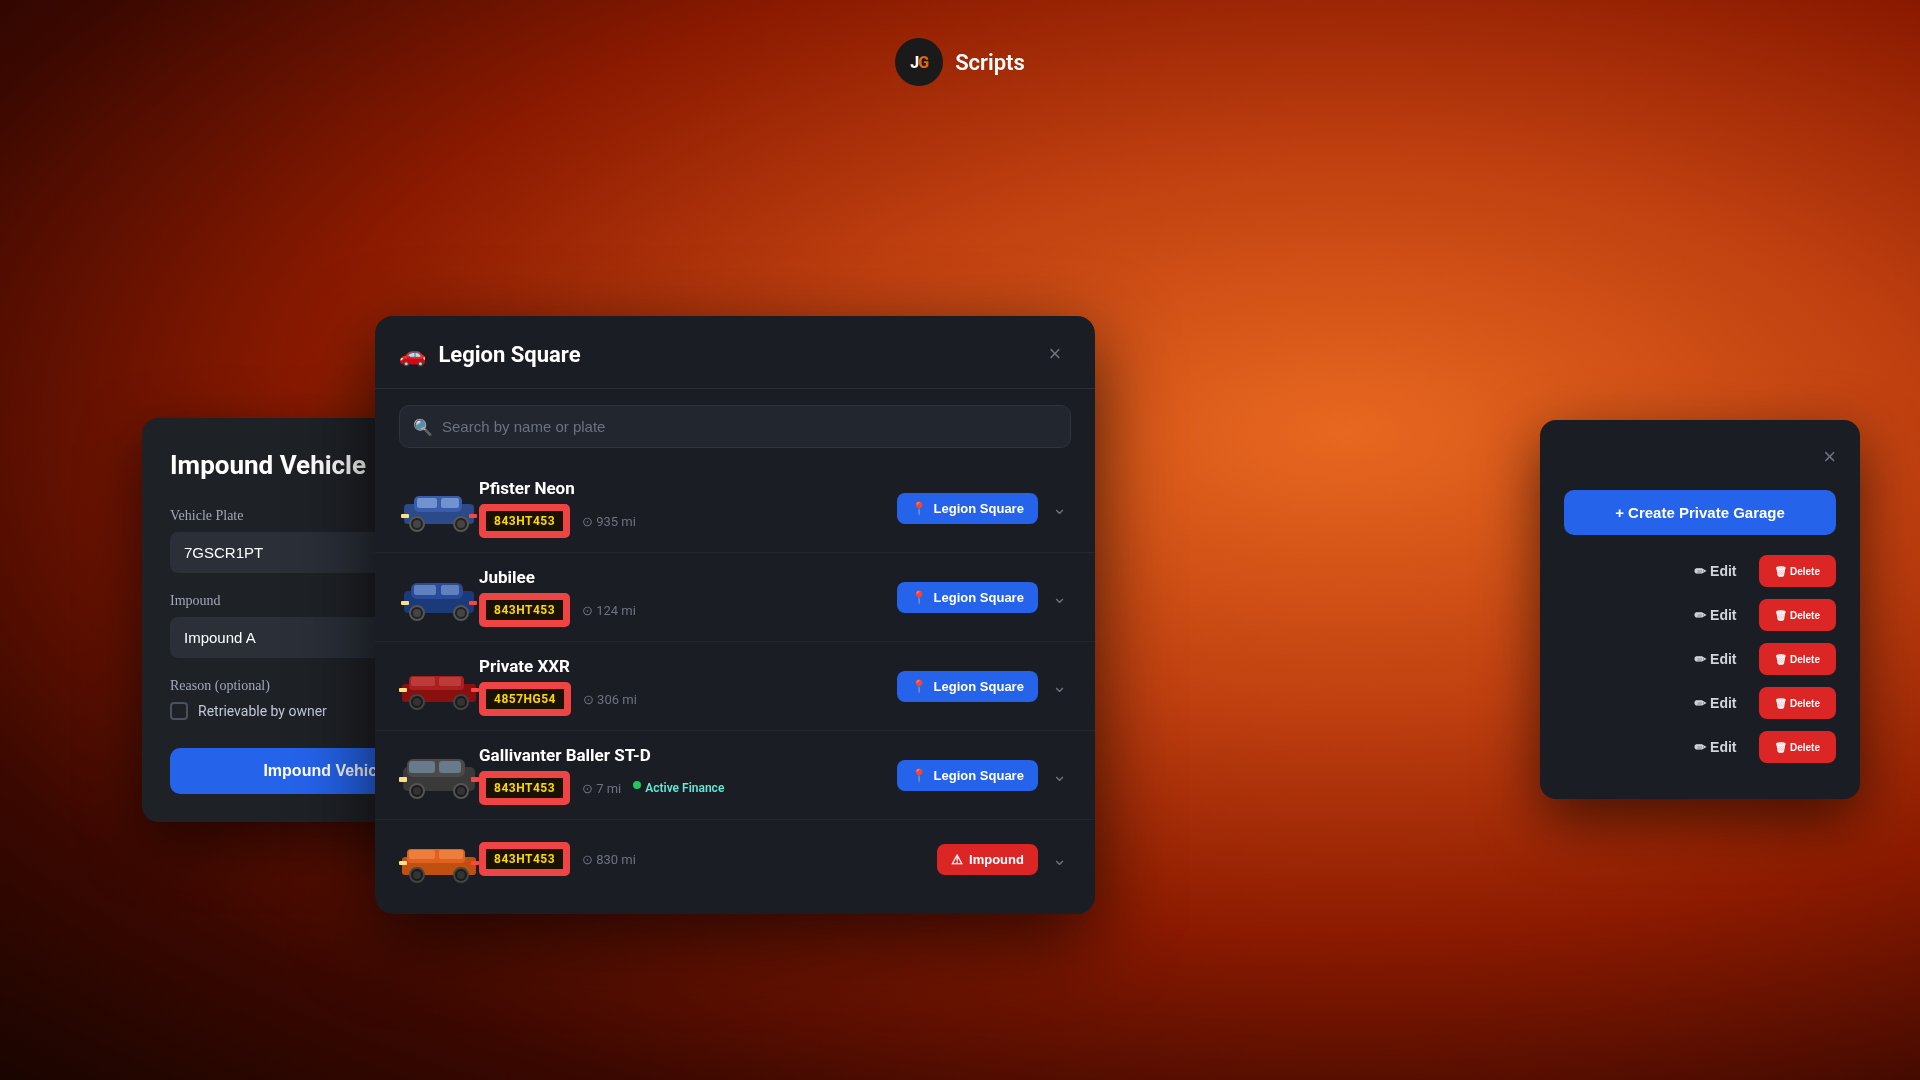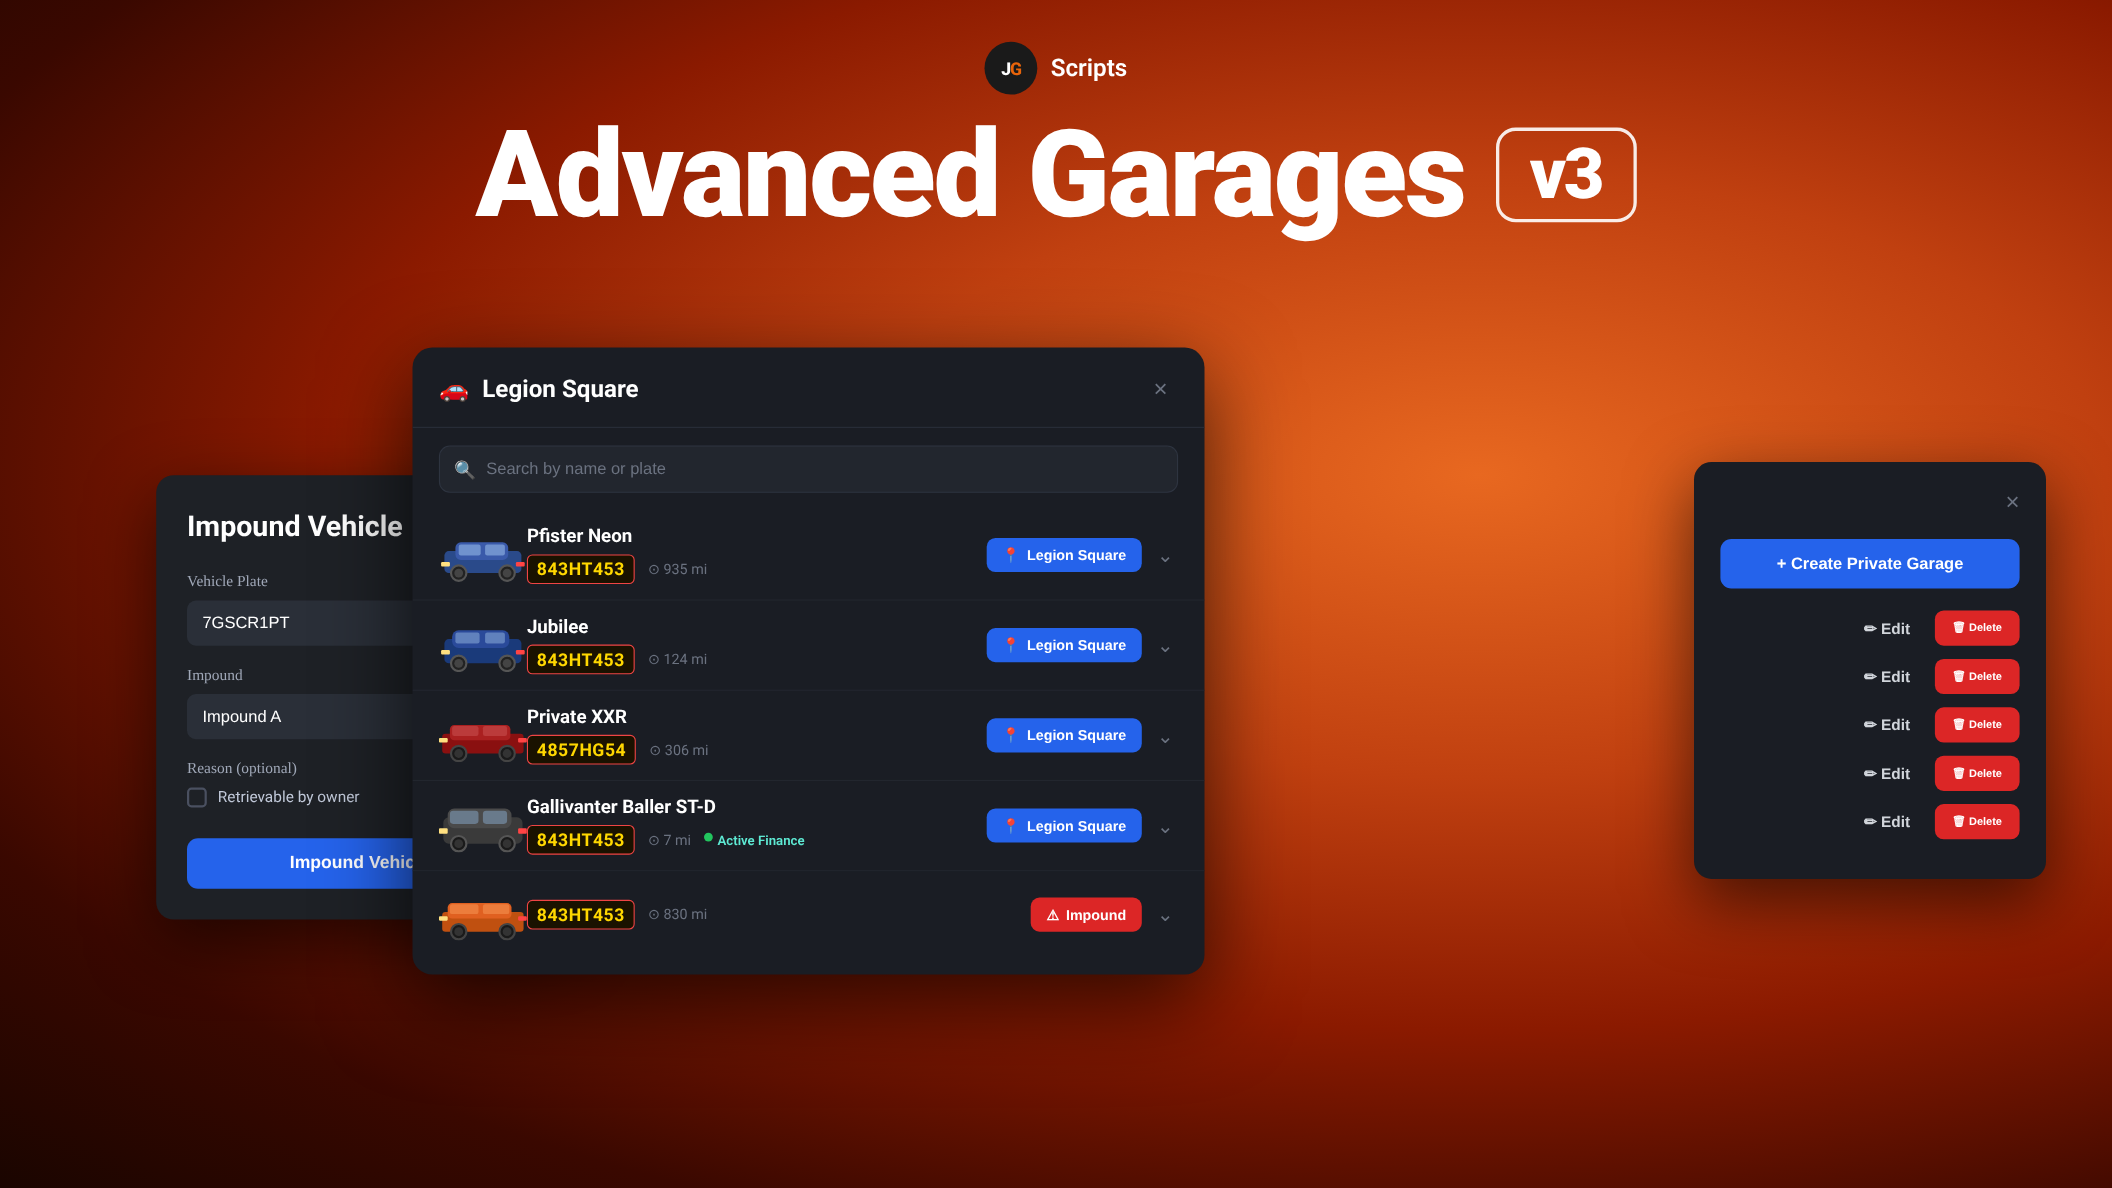--- a/index.html
+++ b/index.html
@@ -454,10 +454,6 @@
         <span class="g" style="color:#e8640a;">G</span>
     </div>
     <span class="logo-text">Scripts</span>
-  </div>
-  <div class="main-title">
-    <span>Advanced Garages</span>
-    <div class="version-badge">v3</div>
   </div>
 </div>
 

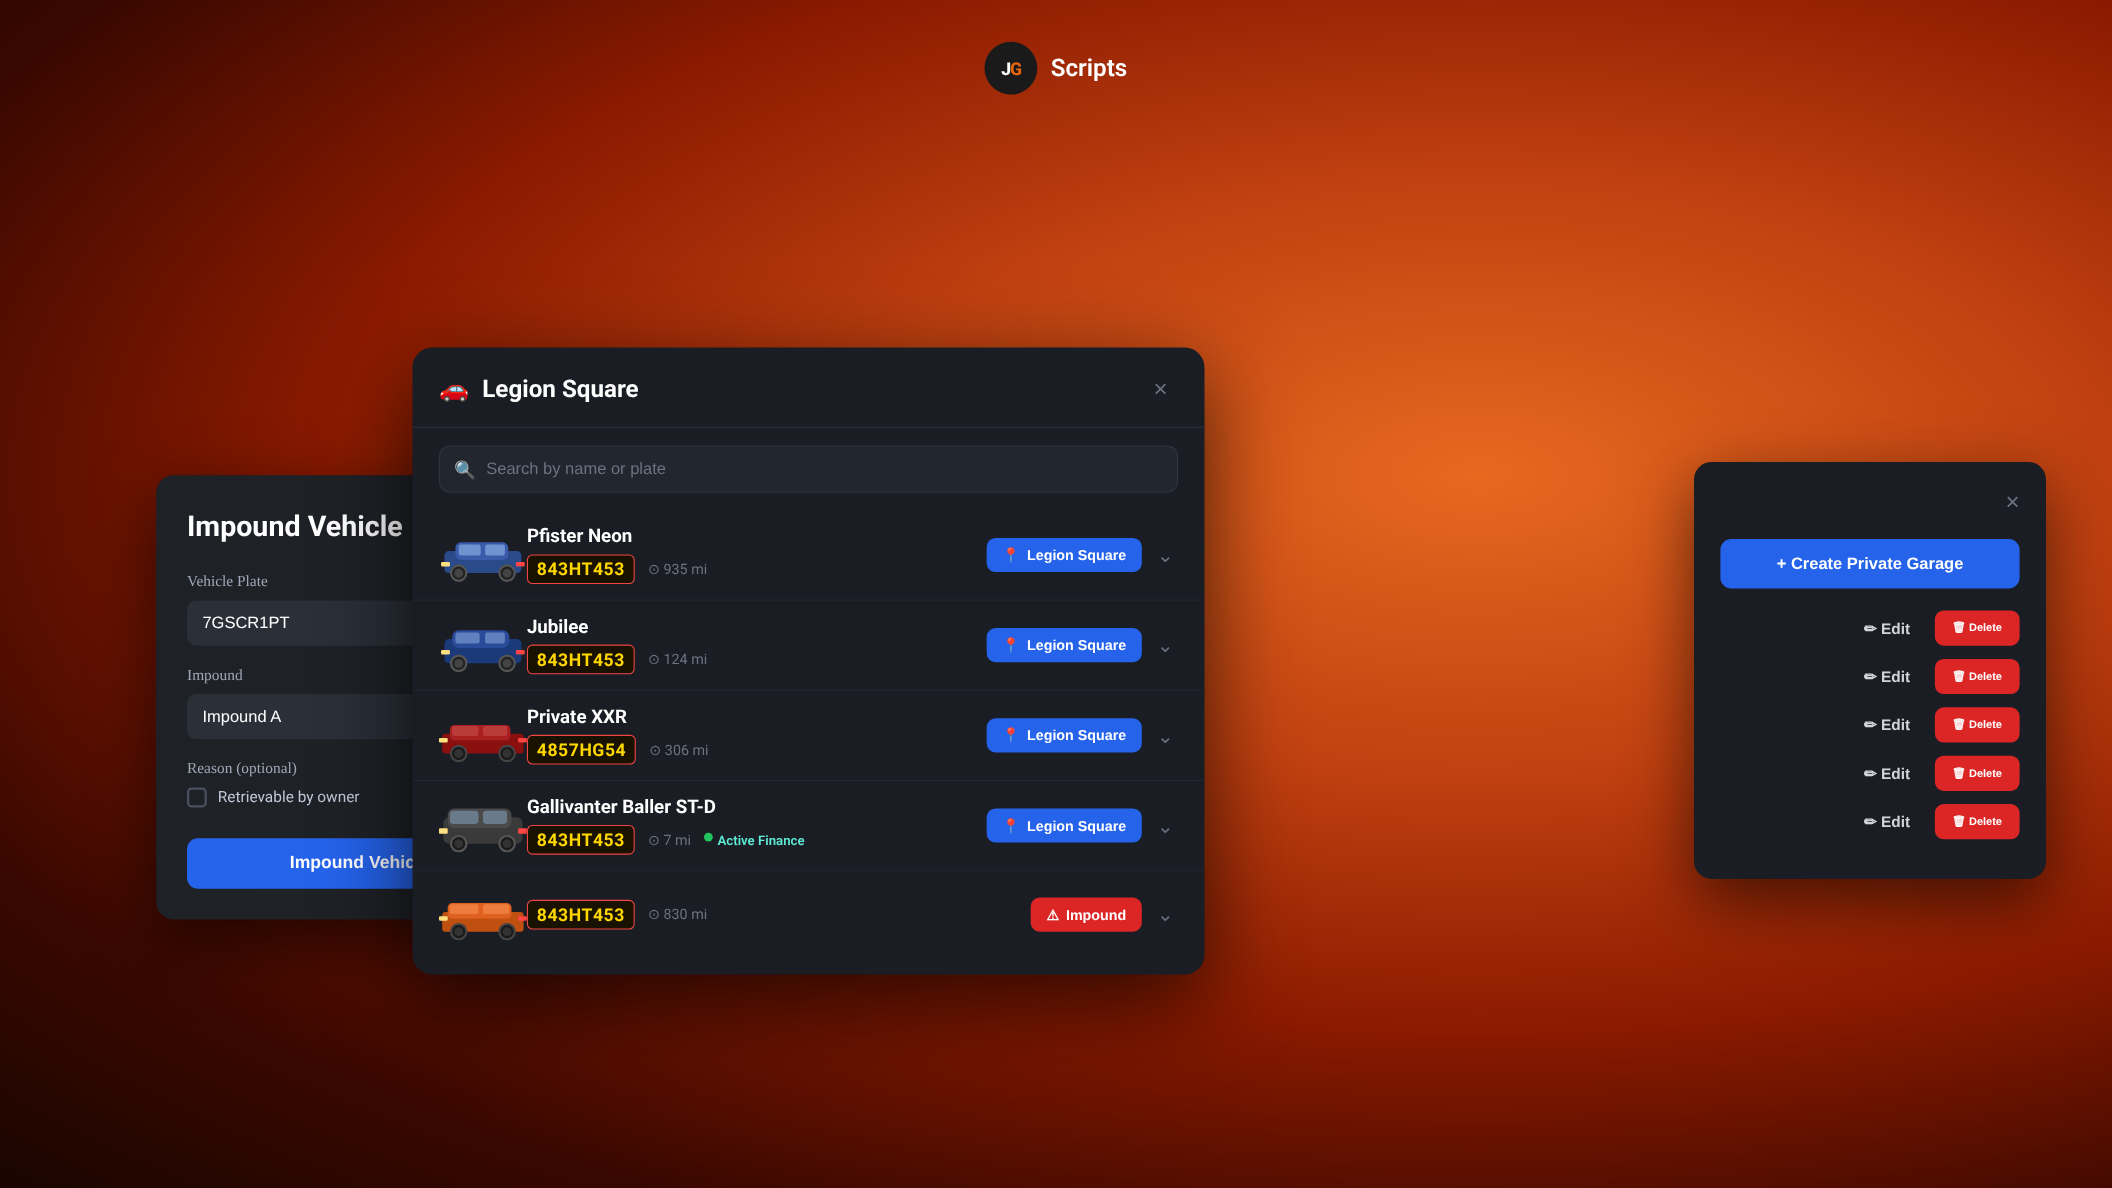--- a/index.html
+++ b/index.html
@@ -87,7 +87,7 @@
     .impound-panel {
       position: absolute;
       left: 142px;
-      top: 432px;
+      top: 418px;
       width: 370px;
       background: #1e2126;
       border-radius: 16px;

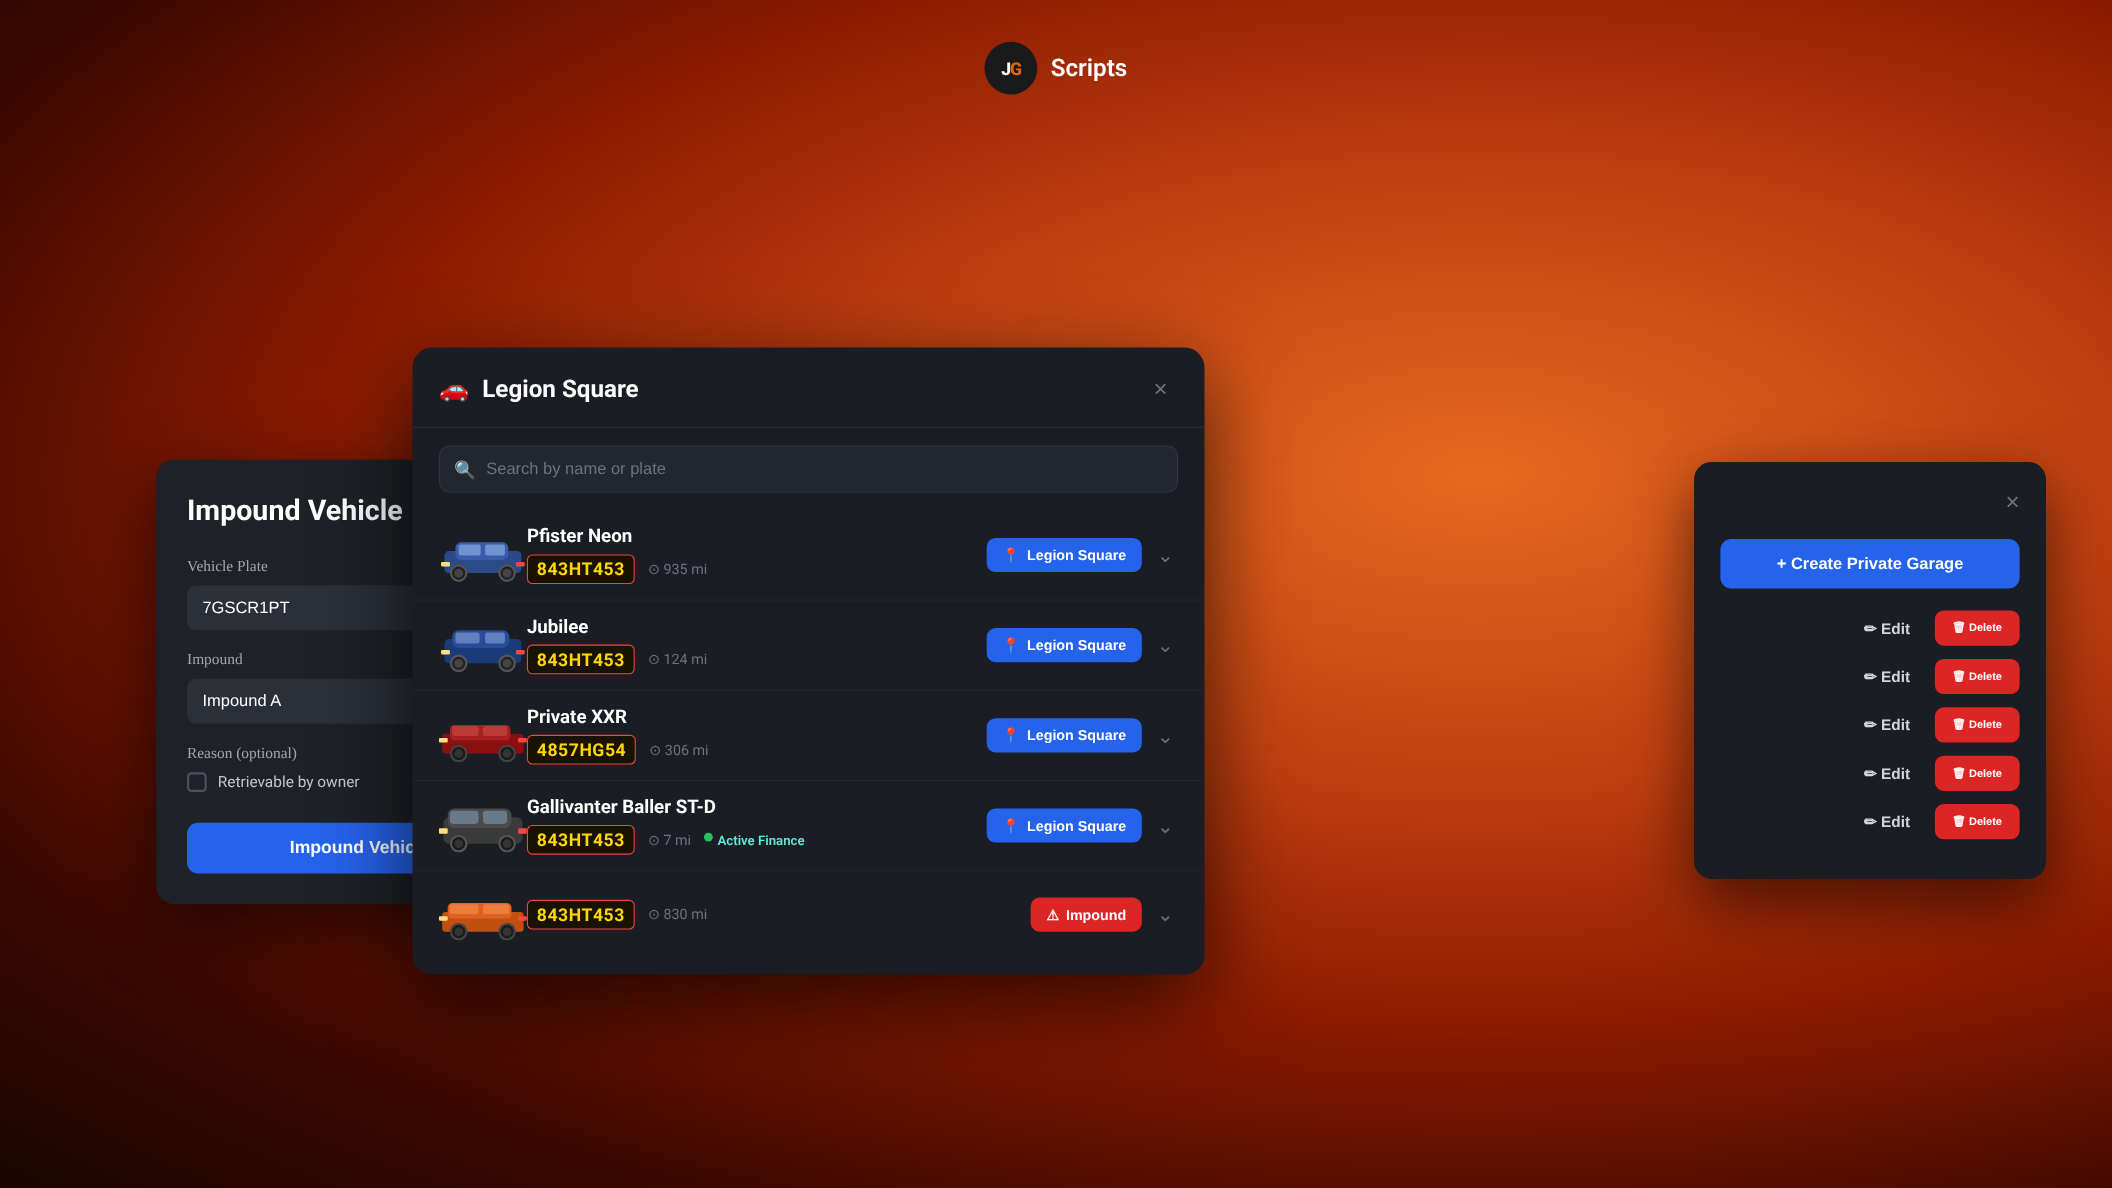--- a/index.html
+++ b/index.html
@@ -287,9 +287,9 @@
 
     .plate-badge {
       background: #1a1200;
-      border: 1px solid #ef4444;
+      border: 7px solid #ef4444;
       color: #ffd700;
-      font-size: 16px;
+      font-size: 12px;
       font-weight: 700;
       padding: 3px 8px;
       border-radius: 5px;

